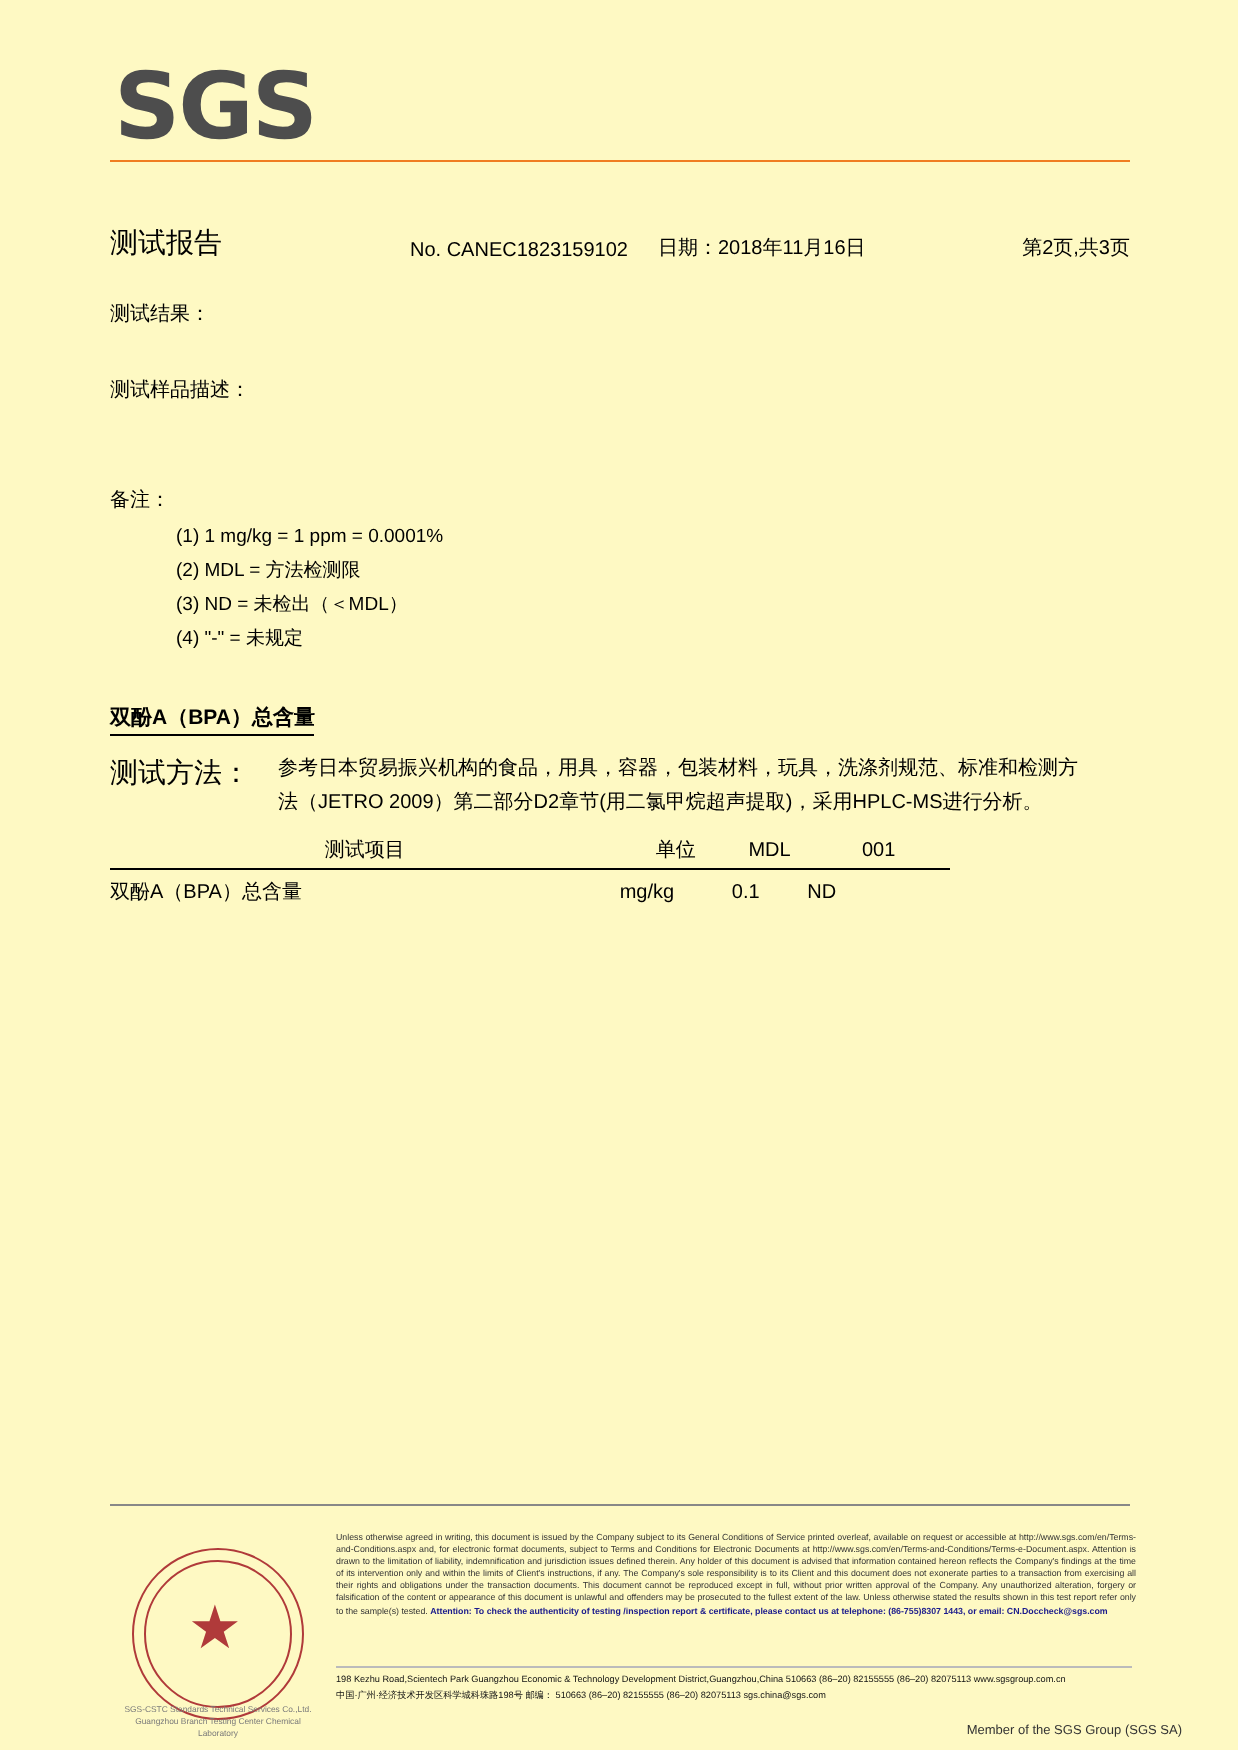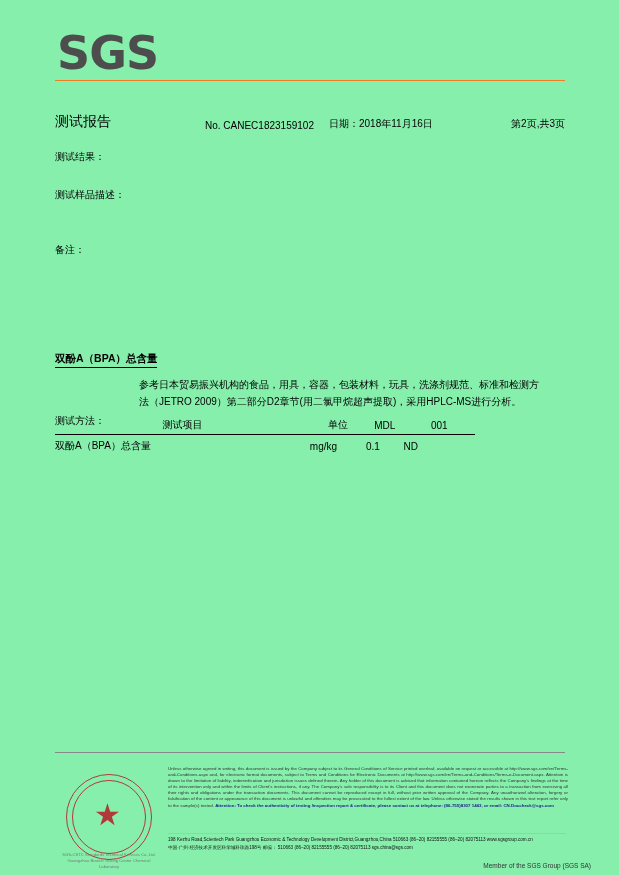--- a/index.html
+++ b/index.html
@@ -20,7 +20,7 @@
     position: relative;
     width: 619px;
     height: 875px;
-    background: #86efac;
+    background: #fef9c3;
   }
 
   

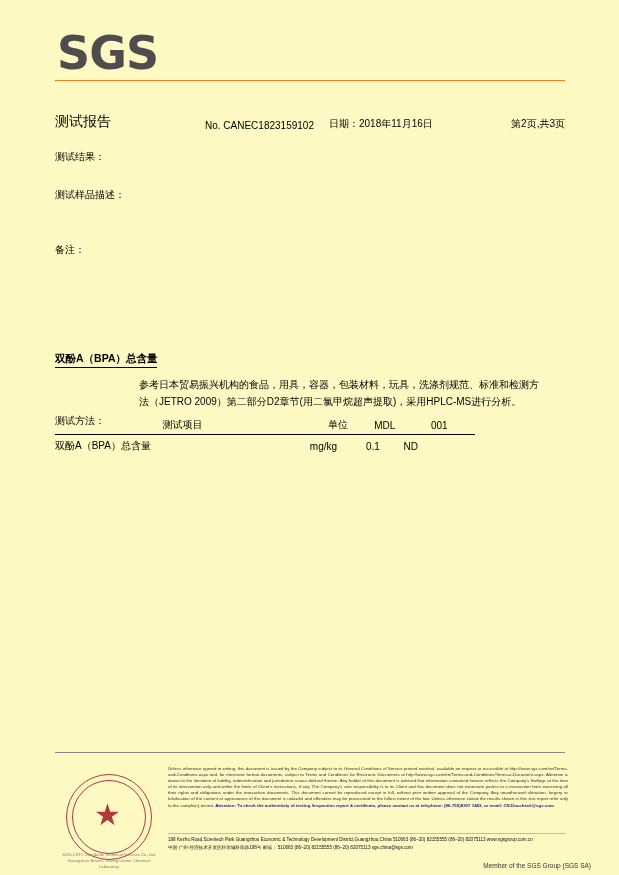--- a/index.html
+++ b/index.html
@@ -268,6 +268,12 @@
 
 
   <div class="sec-label" id="remark-label">备注：</div>
+  <div class="remarks">
+    <div>(1) 1 mg/kg = 1 ppm = 0.0001%</div>
+    <div>(2) MDL = 方法检测限</div>
+    <div>(3) ND = 未检出（＜MDL）</div>
+    <div>(4) "-" = 未规定</div>
+  </div>
 
   <div class="bpa-heading">双酚A（BPA）总含量</div>
   <div class="method-label">测试方法：</div>

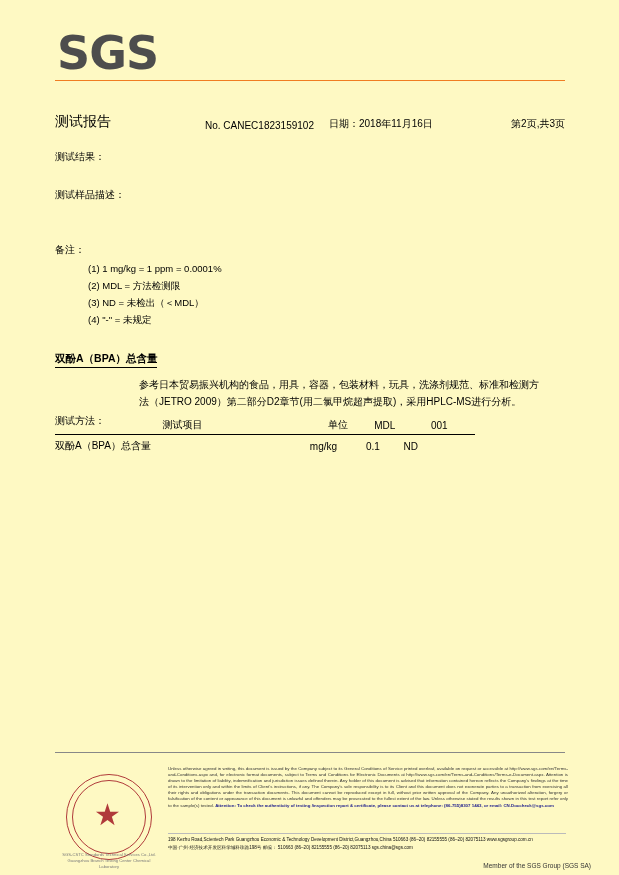--- a/index.html
+++ b/index.html
@@ -129,8 +129,7 @@
     position: absolute;
     left: 55px;
     top: 378px;
-    font-size: 10px;
-    margin-top: 36px;
+    font-size: 14px;
   }
   .method-text {
     position: absolute;

